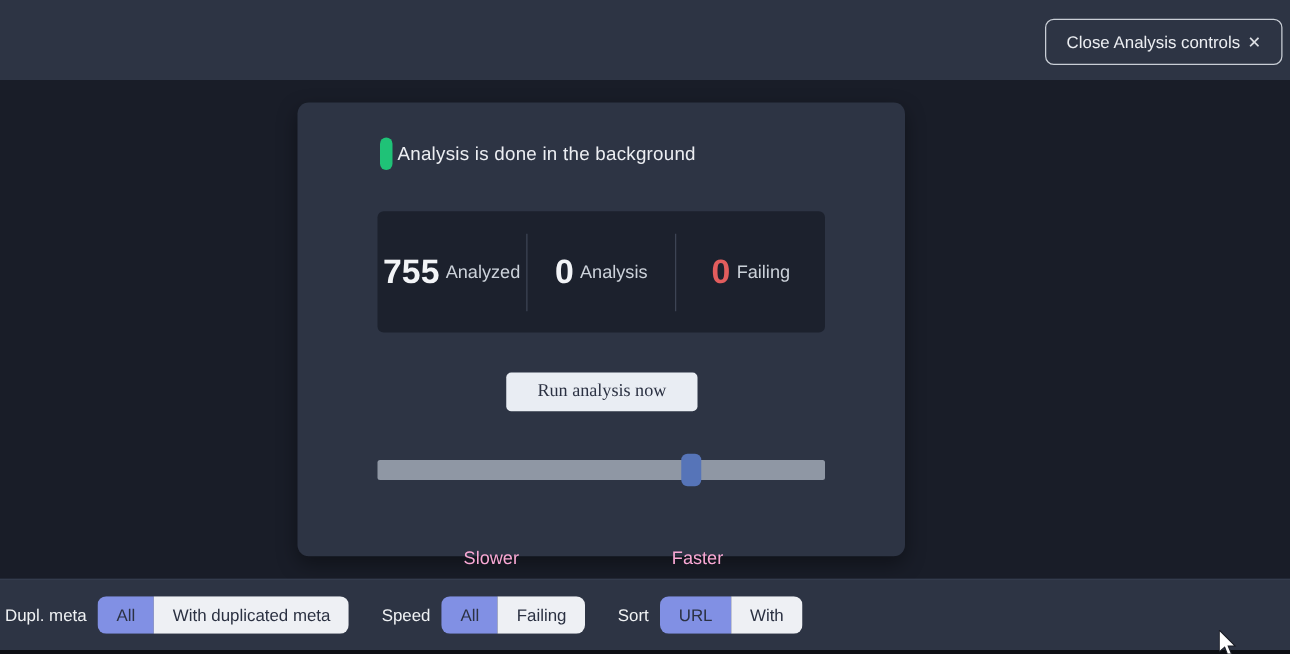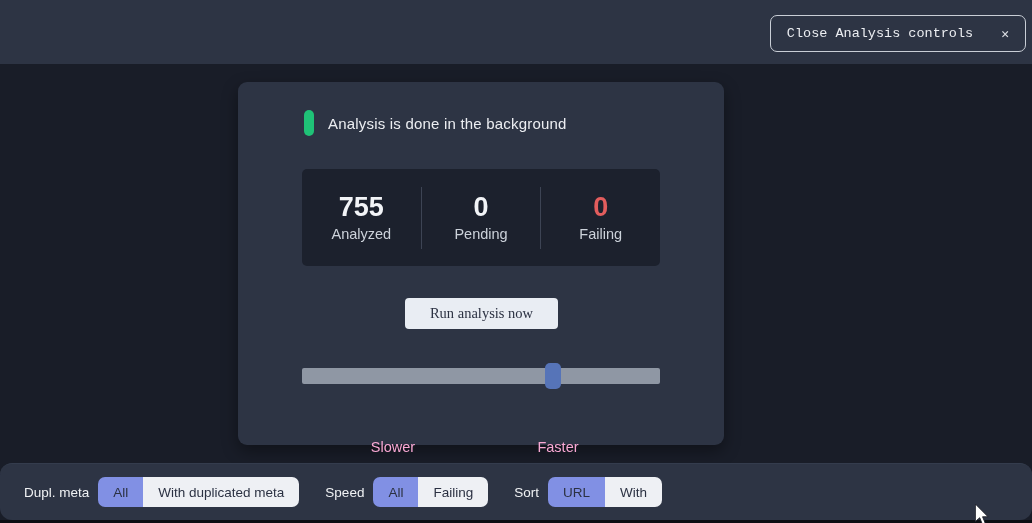--- a/index.html
+++ b/index.html
@@ -23,10 +23,10 @@
   .topbar{position:absolute;left:0;top:0;width:1032px;height:64px;background:var(--bar-bg);}
   .close-btn{
     position:absolute;right:6px;top:15px;height:37px;
-    display:flex;align-items:center;gap:28px;padding:0 16px;
+    display:flex;align-items:center;gap:6px;padding:0 16px;
     background:transparent;border:1px solid #c9ced6;border-radius:7px;
     color:var(--text-light);font-size:13.5px;cursor:pointer;
-    font-family:Liberation Mono, monospace;
+    font-family:Liberation Sans, sans-serif;
   }
   .close-btn .x{font-size:13px;opacity:.92;}
 

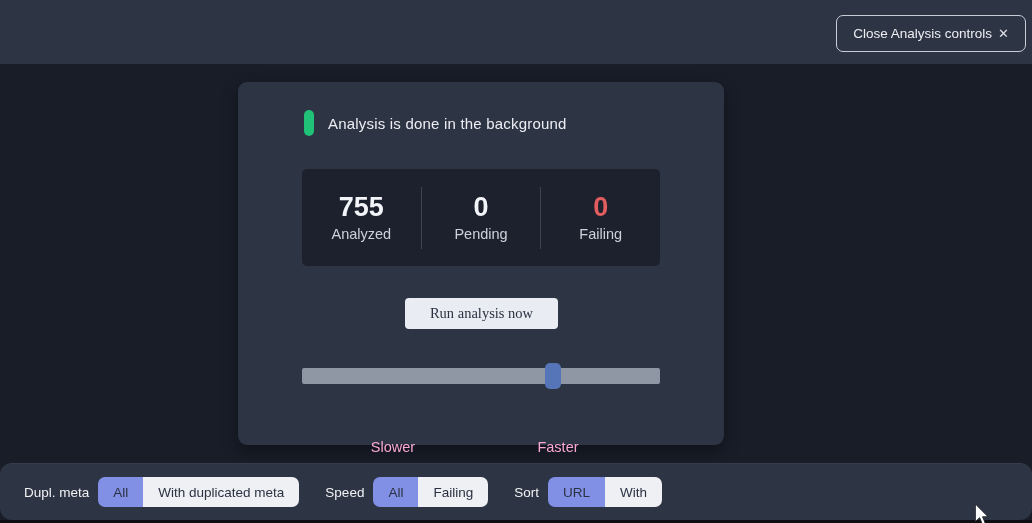--- a/index.html
+++ b/index.html
@@ -37,7 +37,7 @@
     background:var(--bar-bg);border-radius:9px;
     box-shadow:0 6px 16px rgba(0,0,0,.38);
   }
-  .status-row{position:absolute;left:66px;top:28px;display:flex;align-items:center;gap:14px;}
+  .status-row{position:absolute;left:66px;top:28px;display:flex;align-items:center;gap:4px;}
   .status-pill{width:10px;height:26px;border-radius:5px;background:var(--green);flex:0 0 auto;}
   .status-text{font-size:15px;color:var(--text-light);letter-spacing:.2px;}
 

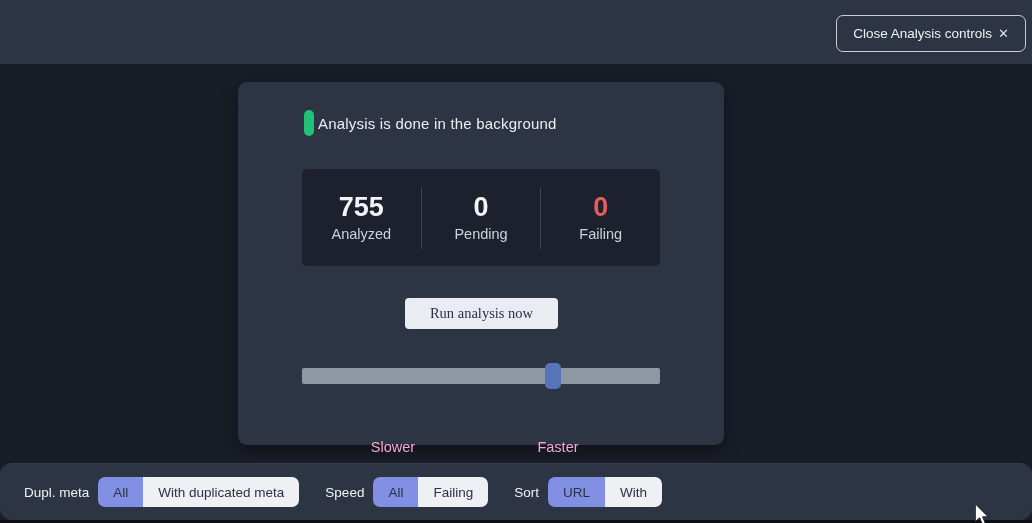--- a/index.html
+++ b/index.html
@@ -46,7 +46,7 @@
     background:var(--panel-bg);border-radius:5px;
     display:flex;align-items:stretch;
   }
-  .stat{flex:1;display:flex;flex-direction:column;align-items:center;justify-content:center;gap:5px;}
+  .stat{flex:1;display:flex;flex-direction:row;align-items:center;justify-content:center;gap:5px;}
   .stat-value{font-size:27px;font-weight:700;color:#f2f4f7;line-height:1;}
   .stat-label{font-size:14.5px;color:#ccd2da;text-align:center;}
   .stat.errors .stat-value{color:var(--red);}

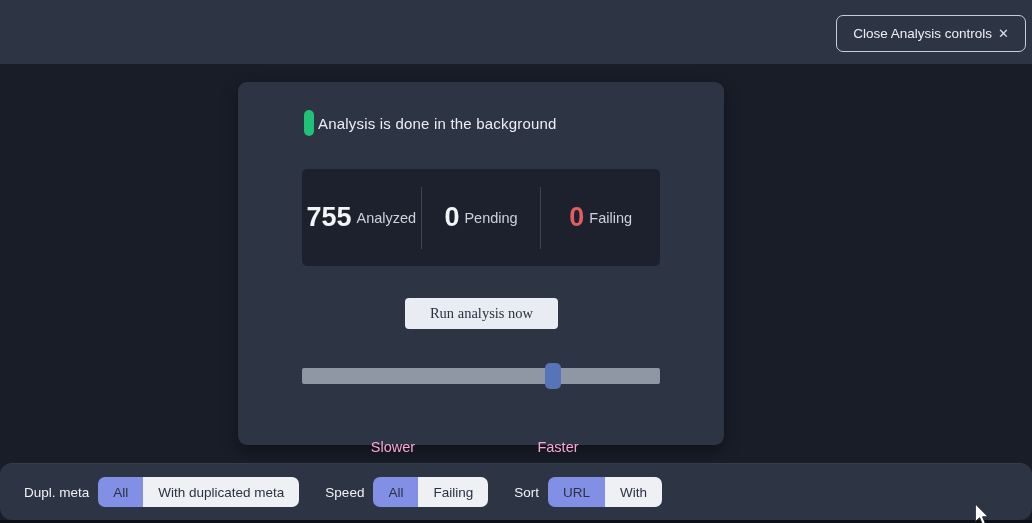--- a/index.html
+++ b/index.html
@@ -118,7 +118,7 @@
         <div class="stat-divider"></div>
         <div class="stat">
           <span class="stat-value">0</span>
-          <span class="stat-label">Pending</span>
+          <span class="stat-label">Analysis</span>
         </div>
         <div class="stat-divider"></div>
         <div class="stat errors">

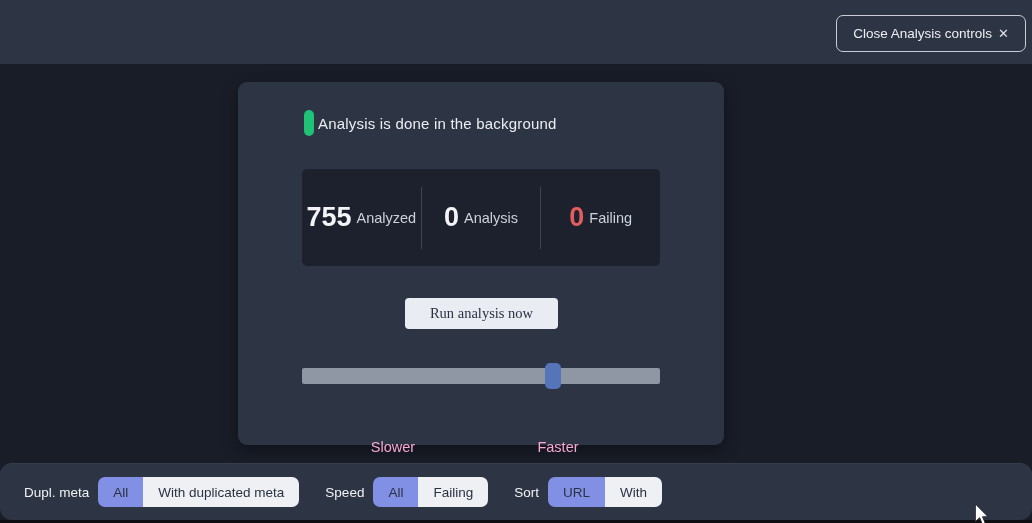--- a/index.html
+++ b/index.html
@@ -73,7 +73,7 @@
   .footer{
     position:absolute;left:0;top:463px;width:1032px;height:57px;
     background:var(--bar-bg);border-top:1px solid #343c4d;
-    display:flex;align-items:center;padding-left:24px;border-radius:12px;
+    display:flex;align-items:center;padding-left:4px;
   }
   .filter-group{display:flex;align-items:center;margin-right:26px;}
   .filter-label{font-size:13.5px;color:#f0f2f4;margin-right:9px;white-space:nowrap;}

